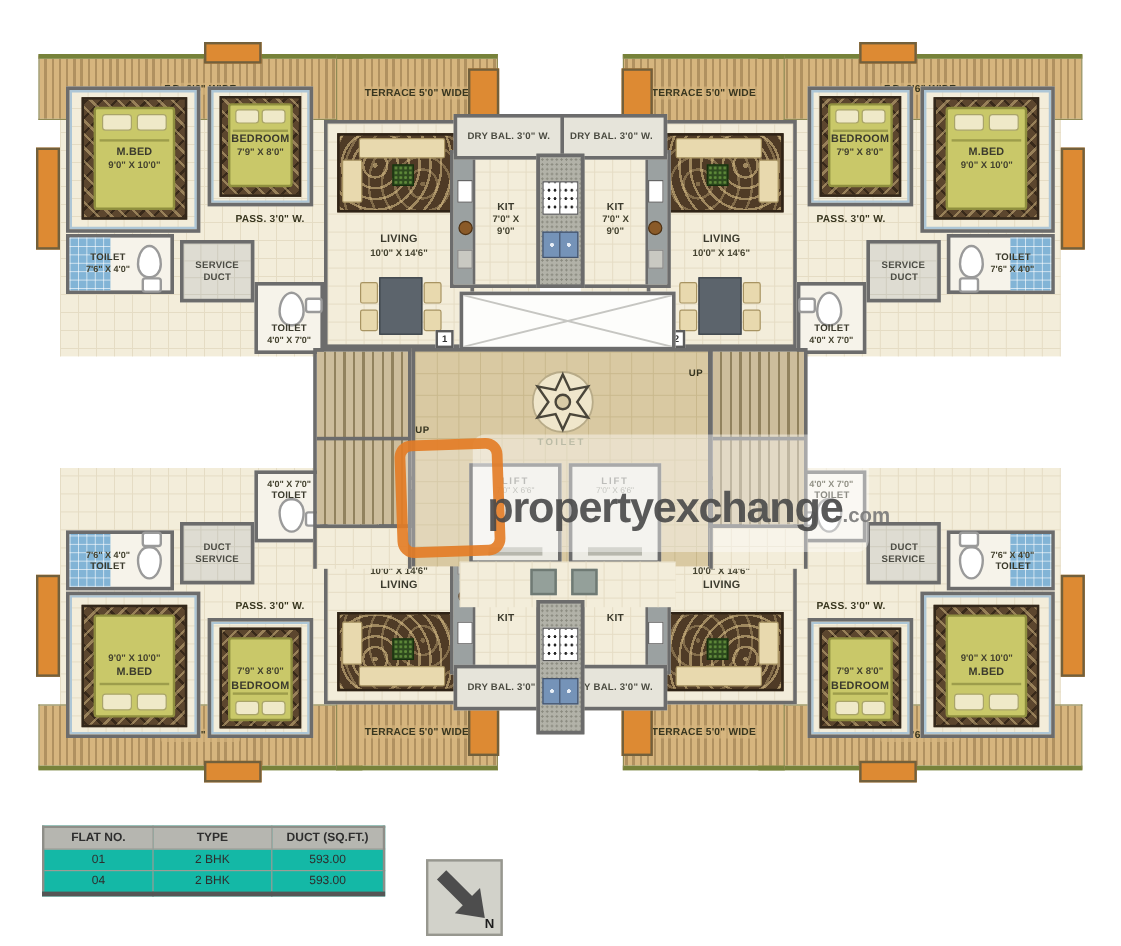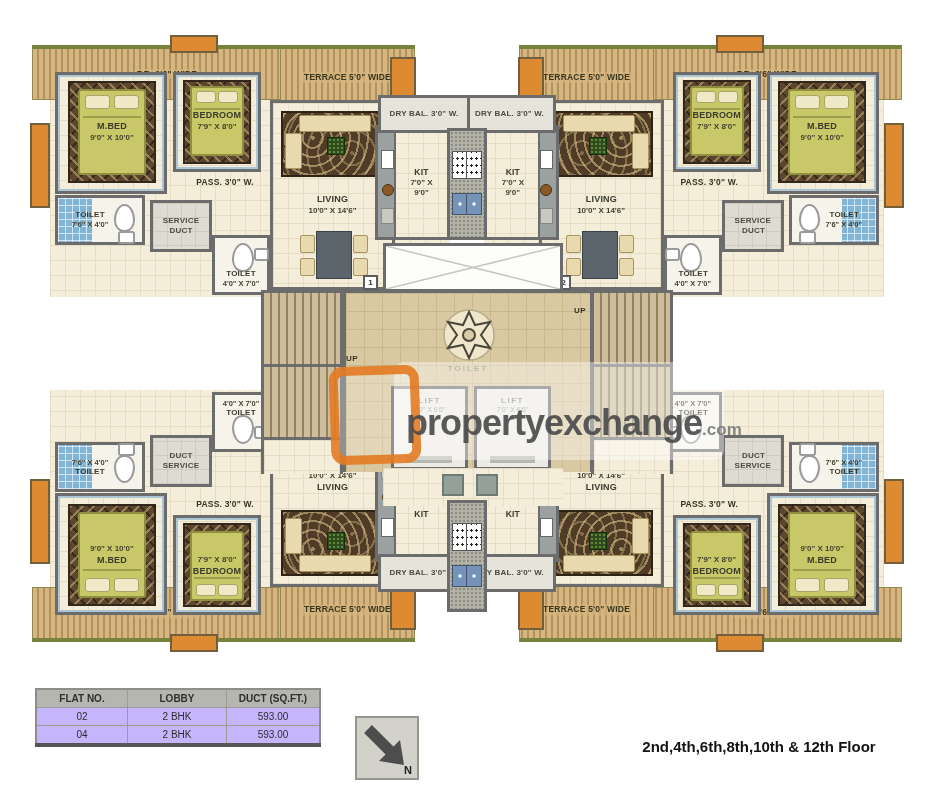--- a/index.html
+++ b/index.html
@@ -88,7 +88,7 @@
        background-image:radial-gradient(circle,#e8eef6 1.5px,transparent 1.8px);background-position:center;background-repeat:no-repeat;}
 
   
-  .flat-table{position:absolute;left:35px;top:688px;border-collapse:collapse;background:#c4b5fd;border:2px solid #8e8e88;border-bottom:4px solid #555;}
+  .flat-table{position:absolute;left:35px;top:688px;border-collapse:collapse;background:#14b8a6;border:2px solid #8e8e88;border-bottom:4px solid #555;}
   .flat-table th,.flat-table td{border:1px solid #9c9c96;font-size:10px;padding:3px 10px;text-align:center;color:#2e2e2e;}
   .flat-table th{background:#b6b6b0;font-weight:bold;}
   .flat-table th:nth-child(1){min-width:70px;}

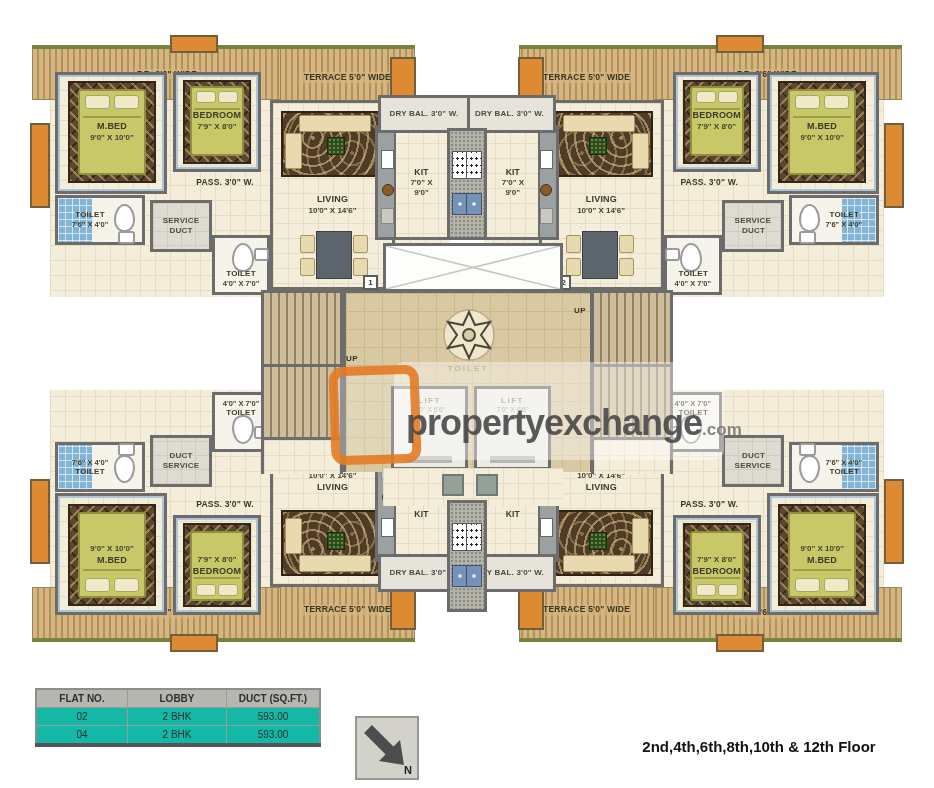--- a/index.html
+++ b/index.html
@@ -627,7 +627,7 @@
     <thead>
       <tr>
         <th>FLAT NO.</th>
-        <th>LOBBY</th>
+        <th>TYPE</th>
         <th>DUCT  (SQ.FT.)</th>
       </tr>
     </thead>

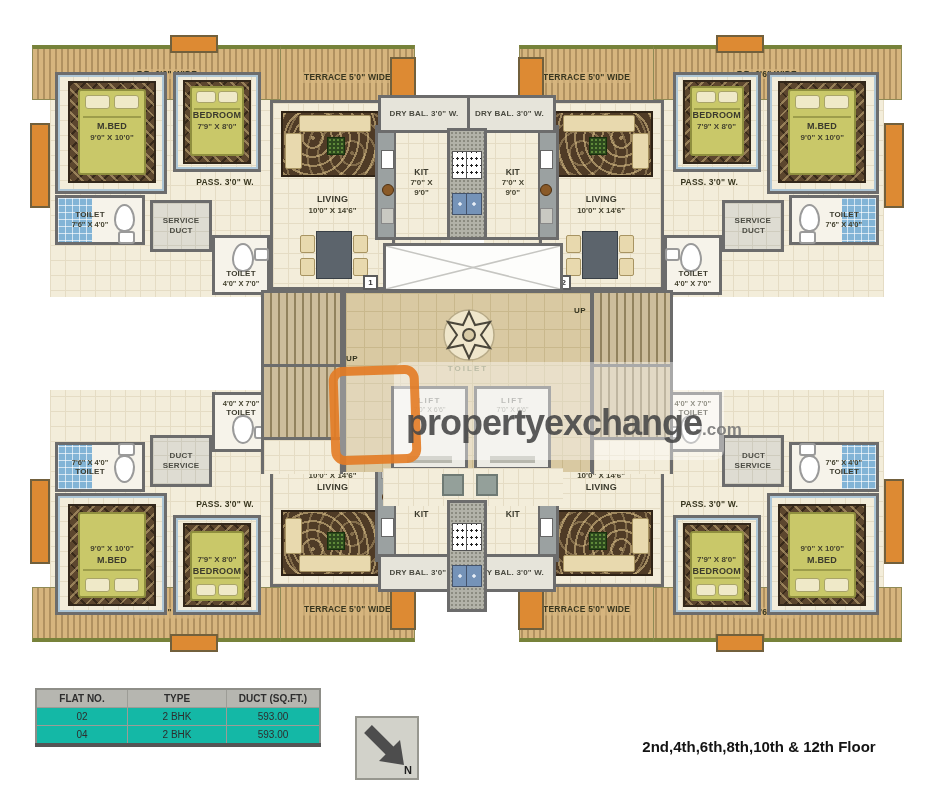--- a/index.html
+++ b/index.html
@@ -633,6 +633,11 @@
     </thead>
     <tbody>
       <tr>
+        <td>01</td>
+        <td>2 BHK</td>
+        <td>593.00</td>
+      </tr>
+      <tr>
         <td>02</td>
         <td>2 BHK</td>
         <td>593.00</td>

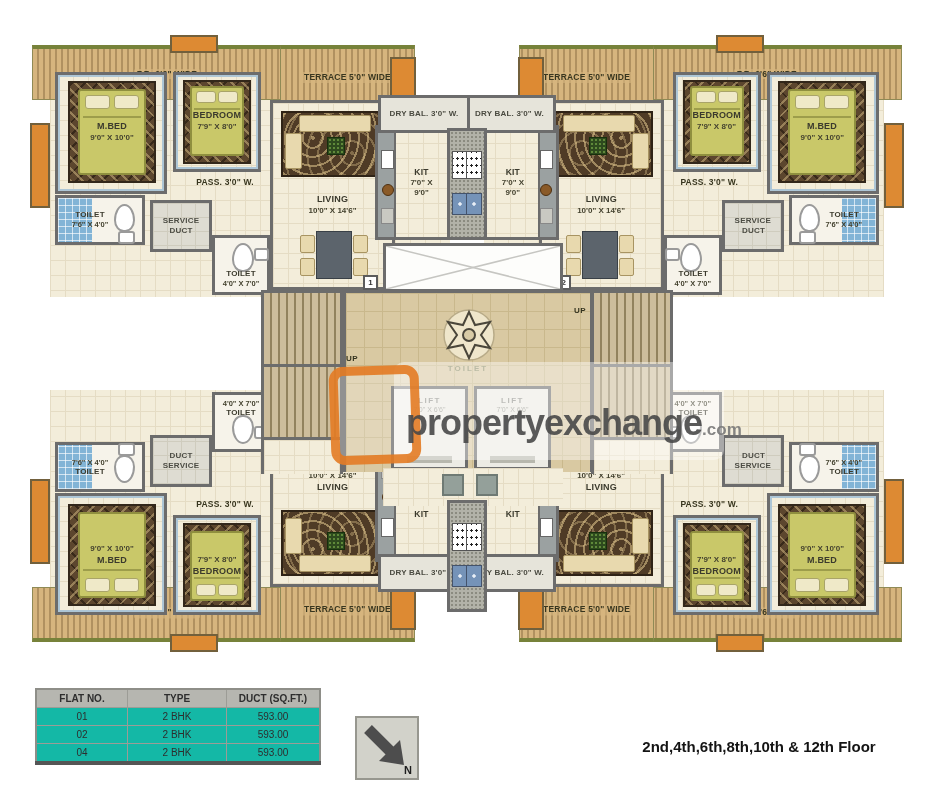--- a/index.html
+++ b/index.html
@@ -638,11 +638,6 @@
         <td>593.00</td>
       </tr>
       <tr>
-        <td>02</td>
-        <td>2 BHK</td>
-        <td>593.00</td>
-      </tr>
-      <tr>
         <td>04</td>
         <td>2 BHK</td>
         <td>593.00</td>

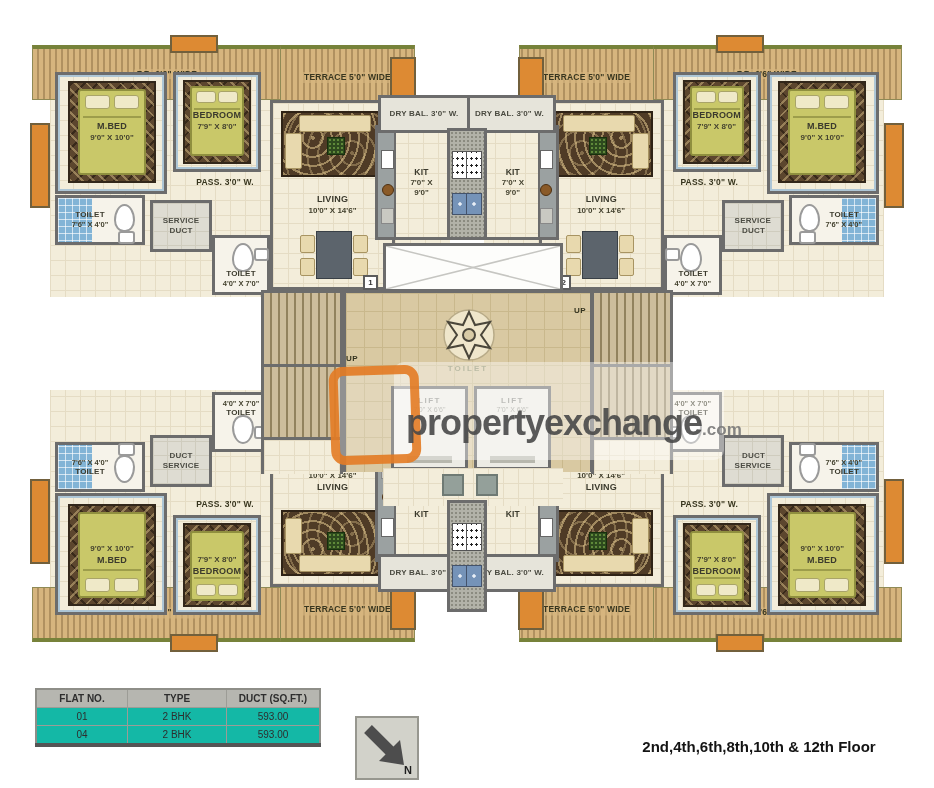--- a/index.html
+++ b/index.html
@@ -654,7 +654,6 @@
   </div>
 
   <div class="titleblk">
-    <div class="t2">2nd,4th,6th,8th,10th &amp; 12th Floor</div>
   </div>
 
 </div>

